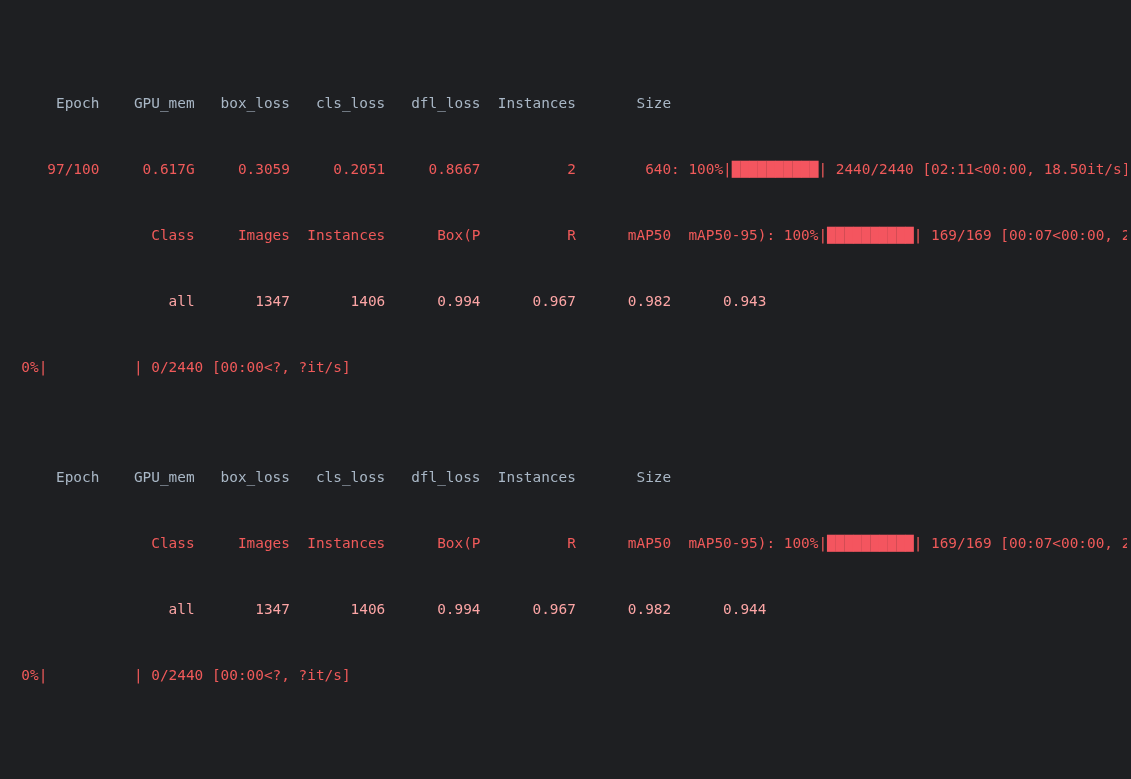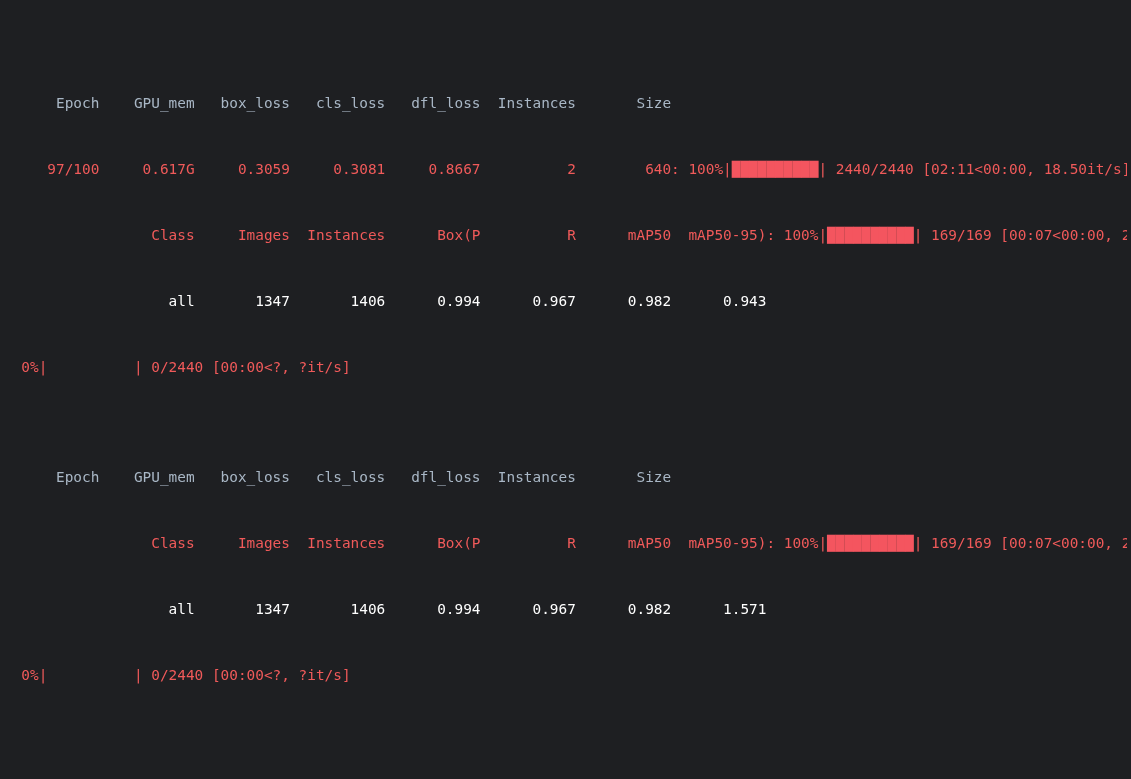--- a/index.html
+++ b/index.html
@@ -47,7 +47,7 @@
 
   
   <div class="line c-head">      Epoch    GPU_mem   box_loss   cls_loss   dfl_loss  Instances       Size</div>
-  <div class="line c-red"><span>     97/100     0.617G     0.3059     0.3081     0.8667          2        640: 100%|</span><span class="c-bar">██████████</span><span>| 2440/2440 [02:11&lt;00:00, 18.50it/s]</span></div>
+  <div class="line c-red"><span>     97/100     0.617G     0.3059     0.2051     0.8667          2        640: 100%|</span><span class="c-bar">██████████</span><span>| 2440/2440 [02:11&lt;00:00, 18.50it/s]</span></div>
   <div class="line c-red"><span>                 Class     Images  Instances      Box(P          R      mAP50  mAP50-95): 100%|</span><span class="c-bar">██████████</span><span>| 169/169 [00:07&lt;00:00, 22.16it/s]</span></div>
   <div class="line c-val">                   all       1347       1406      0.994      0.967      0.982      0.943</div>
   <div class="line c-red"><span>  0%|</span><span class="c-bar">          </span><span>| 0/2440 [00:00&lt;?, ?it/s]</span></div>

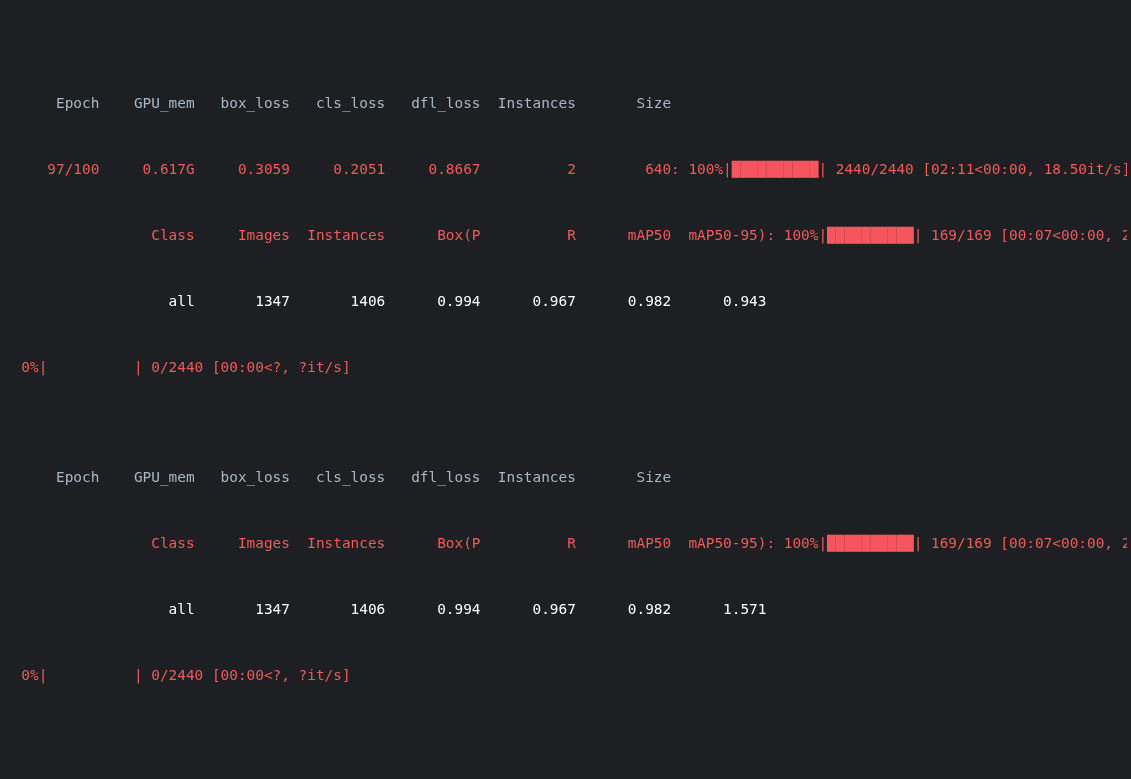--- a/index.html
+++ b/index.html
@@ -37,7 +37,7 @@
   }
   .c-head   { color: #a9b7c6; }
   .c-red    { color: #f05a5a; }
-  .c-val    { color: #ffffff; }
+  .c-val    { color: #fca5a5; }
   .c-bar    { color: #f4555f; }
 </style>
 </head>

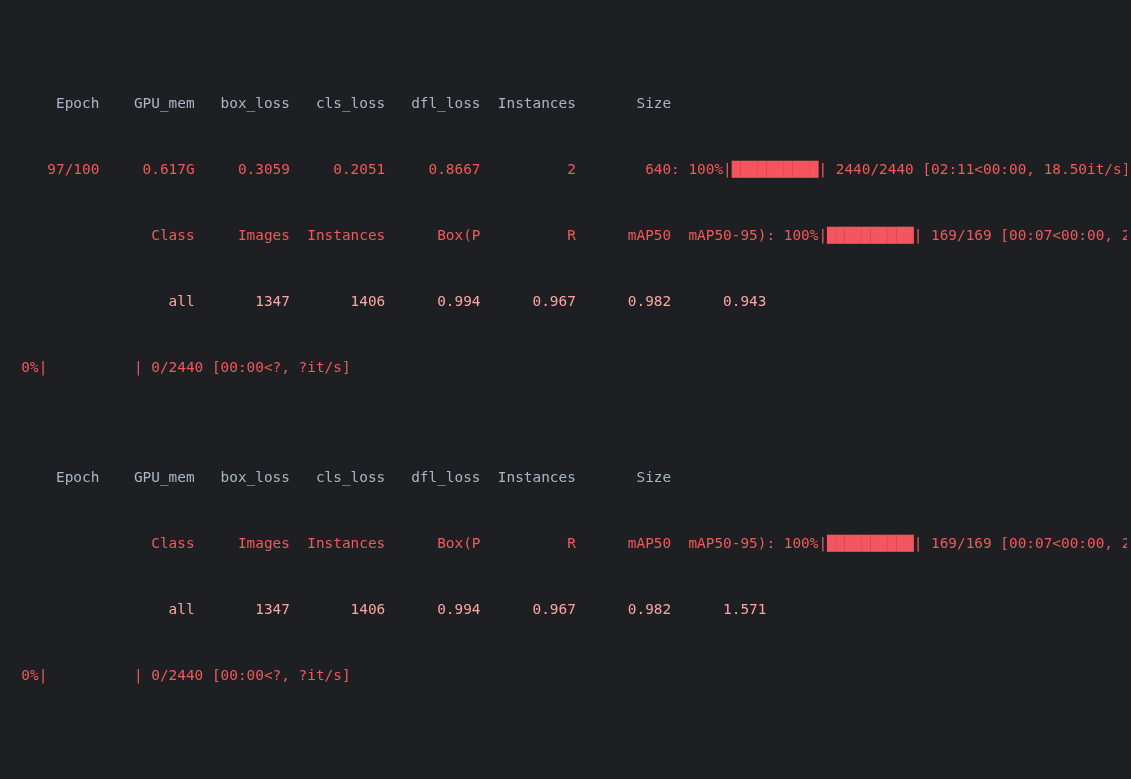--- a/index.html
+++ b/index.html
@@ -55,7 +55,7 @@
   
   <div class="line c-head">      Epoch    GPU_mem   box_loss   cls_loss   dfl_loss  Instances       Size</div>
   <div class="line c-red"><span>                 Class     Images  Instances      Box(P          R      mAP50  mAP50-95): 100%|</span><span class="c-bar">██████████</span><span>| 169/169 [00:07&lt;00:00, 22.37it/s]</span></div>
-  <div class="line c-val">                   all       1347       1406      0.994      0.967      0.982      1.571</div>
+  <div class="line c-val">                   all       1347       1406      0.994      0.967      0.982      0.944</div>
   <div class="line c-red"><span>  0%|</span><span class="c-bar">          </span><span>| 0/2440 [00:00&lt;?, ?it/s]</span></div>
 
   

